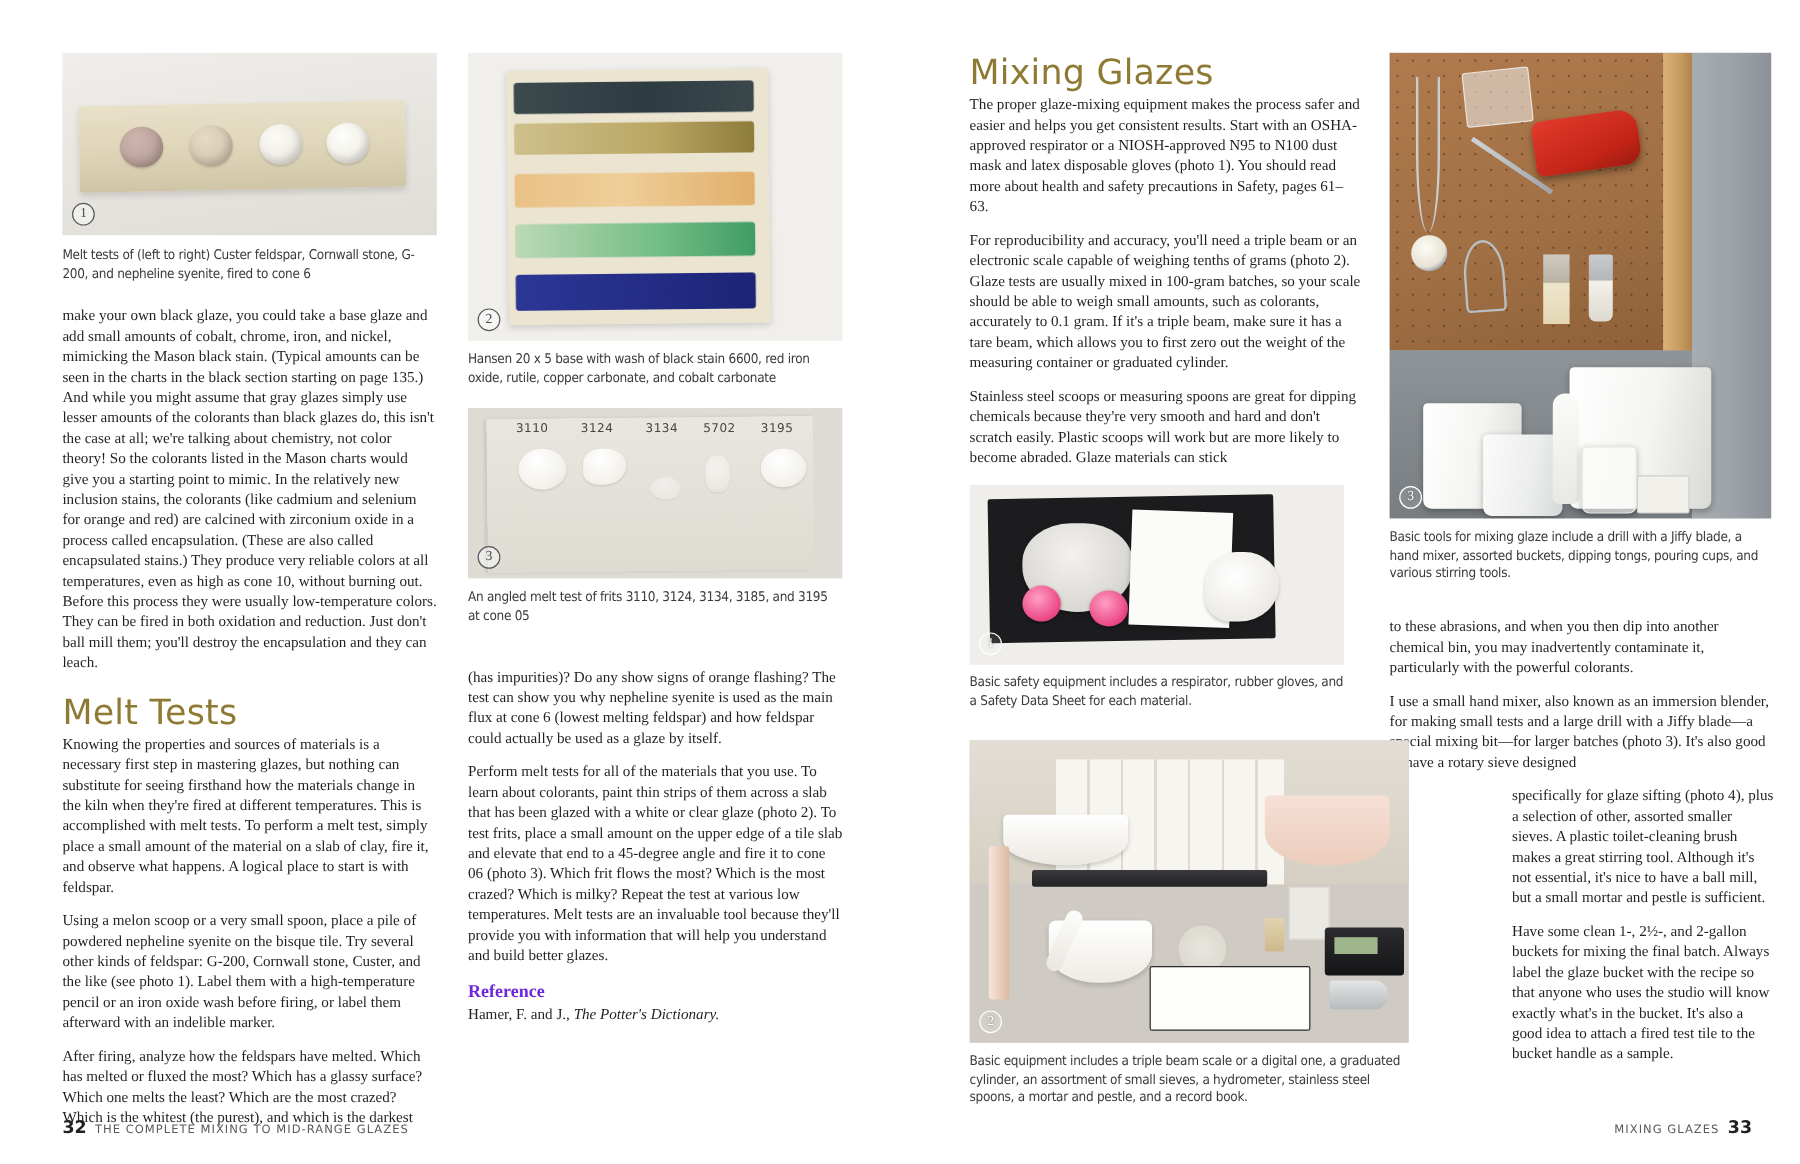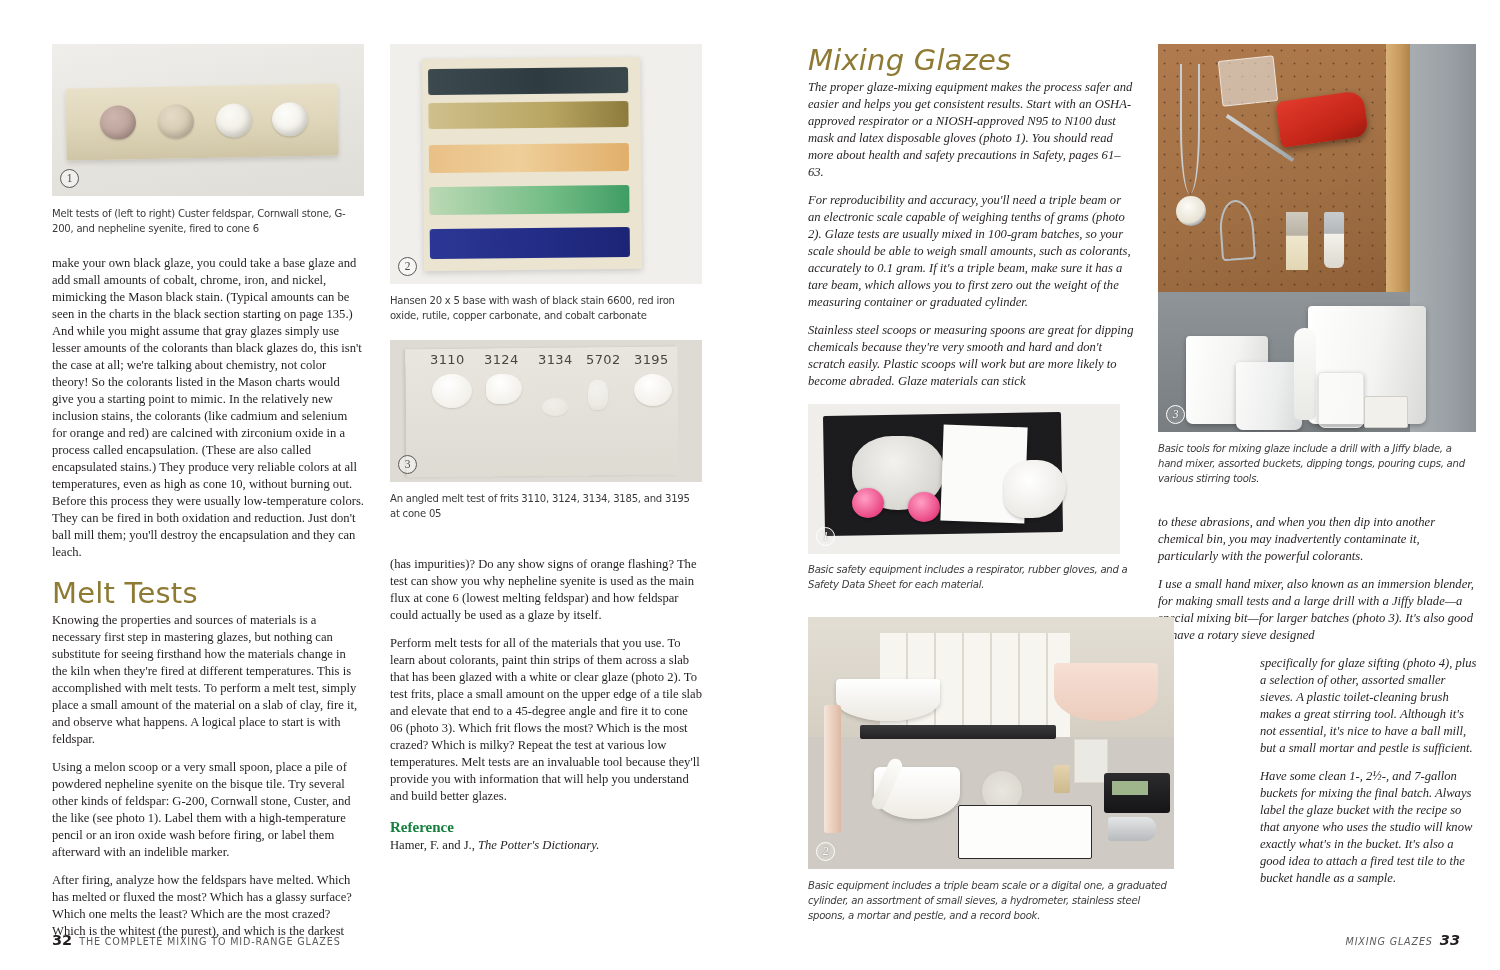--- a/index.html
+++ b/index.html
@@ -12,7 +12,7 @@
   .spread { position: relative; width: 1500px; height: 970px; display: flex; }
   .page { position: relative; width: 750px; height: 970px; background: #fff; }
   .page-left  { padding: 44px 48px 0 52px; }
-  .page-right { padding: 44px 40px 12px 58px; font-style: italic; }
+  .page-right { padding: 44px 40px 12px 58px; }
 
   
   .body-col { font-size: 12.6px; line-height: 17.0px; color: #231f20; text-align: left; }

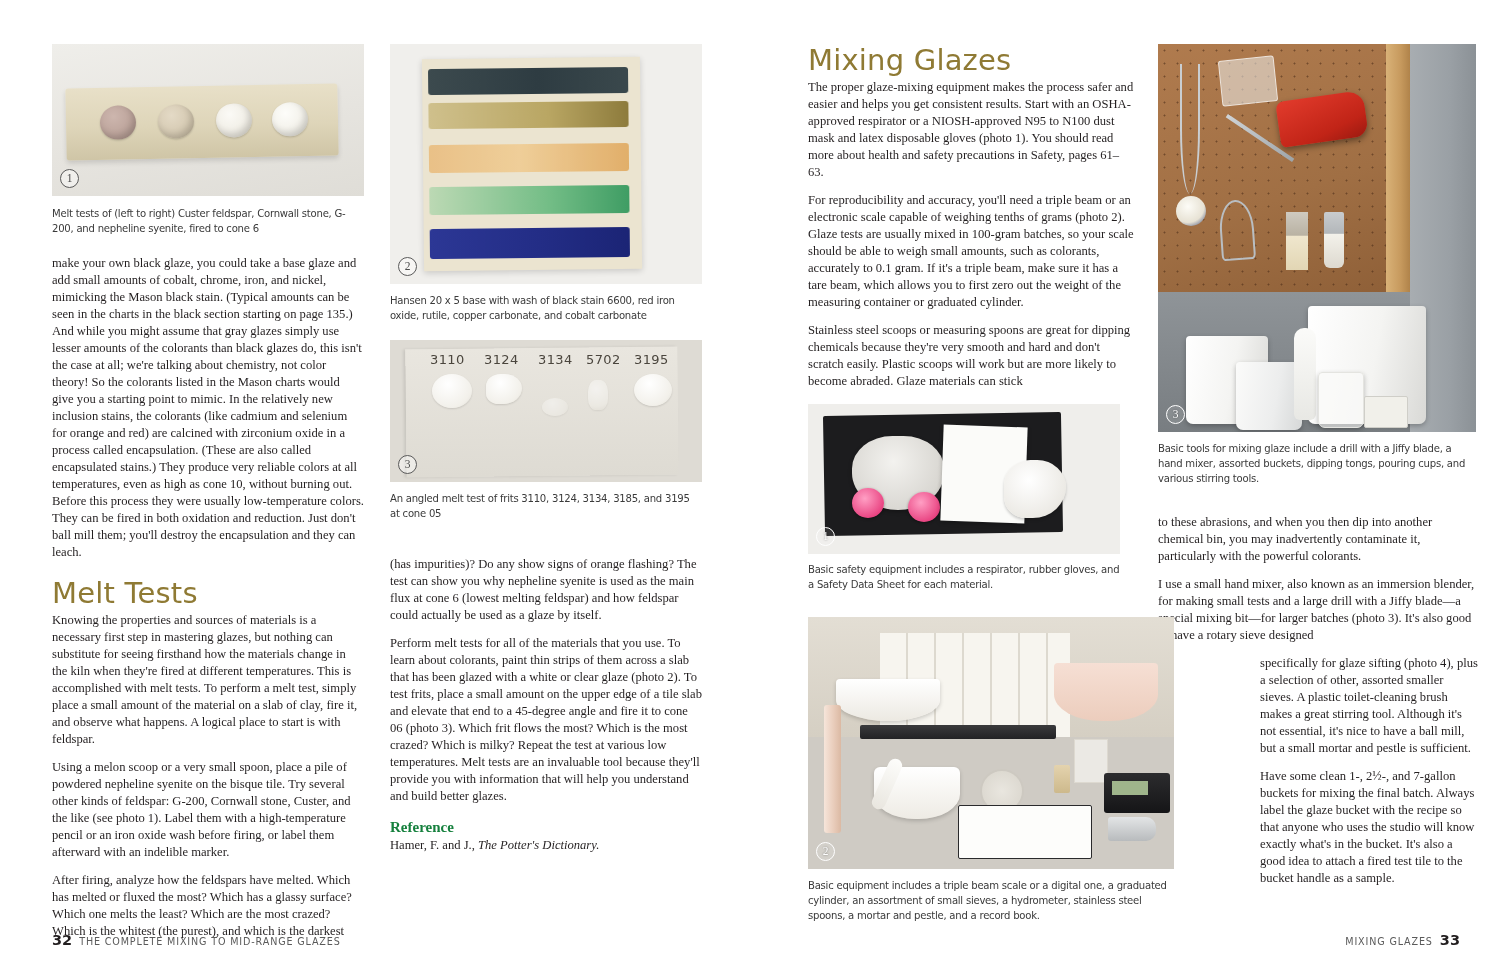--- a/index.html
+++ b/index.html
@@ -88,7 +88,7 @@
               background: linear-gradient(180deg,#e9e6df 0%, #dedbd3 100%);
               transform: rotate(-0.6deg); box-shadow: -2px 0 3px rgba(0,0,0,.10);}
   .p3 .lbl { position:absolute; top:12px; font-family:"DejaVu Sans", sans-serif;
-             font-size:13px; color:#4a453d; letter-spacing:.4px; }
+             font-size:10px; color:#4a453d; letter-spacing:.4px; }
   .p3 .drip { position:absolute; border-radius:50%;
               background: radial-gradient(circle at 40% 30%, #ffffff, #f2f0ea 70%, #dedbd2);
               box-shadow: 0 1px 2px rgba(0,0,0,.13); }

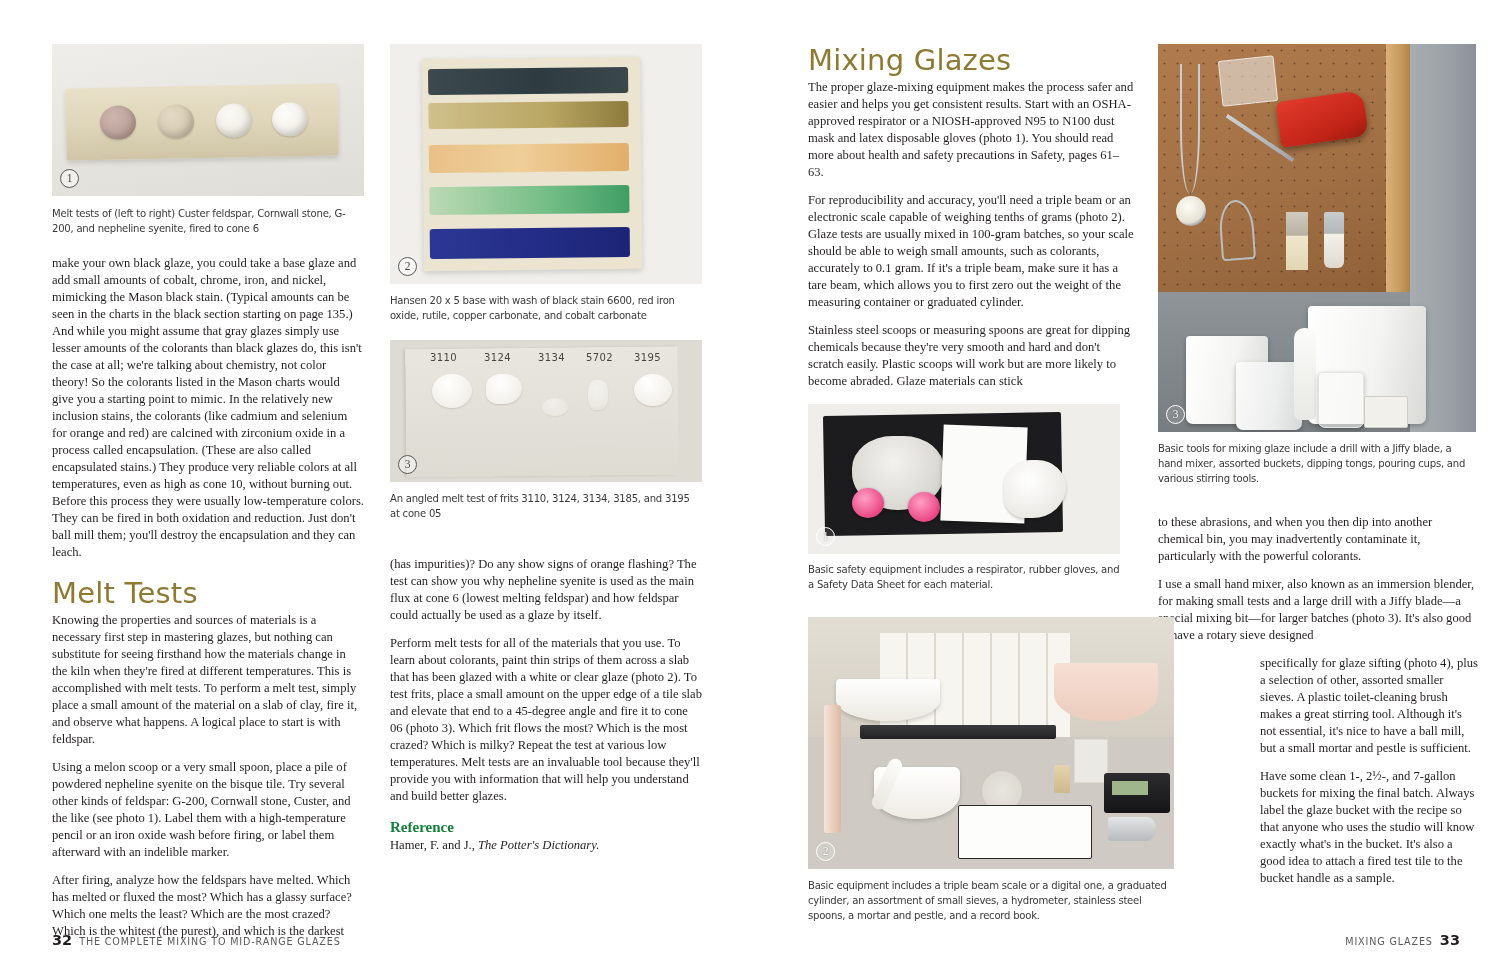--- a/index.html
+++ b/index.html
@@ -360,7 +360,7 @@
 
         <div class="body-col" style="margin-top:2px;width:218px;margin-left:102px">
           <p>specifically for glaze sifting (photo 4), plus a selection of other, assorted smaller sieves. A plastic toilet-cleaning brush makes a great stirring tool. Although it's not essential, it's nice to have a ball mill, but a small mortar and pestle is sufficient.</p>
-          <p>Have some clean 1-, 2½-, and 7-gallon buckets for mixing the final batch. Always label the glaze bucket with the recipe so that anyone who uses the studio will know exactly what's in the bucket. It's also a good idea to attach a fired test tile to the bucket handle as a sample.</p>
+          <p>Have some clean 1-, 2½-, and 2-gallon buckets for mixing the final batch. Always label the glaze bucket with the recipe so that anyone who uses the studio will know exactly what's in the bucket. It's also a good idea to attach a fired test tile to the bucket handle as a sample.</p>
         </div>
       </div>
     </div>

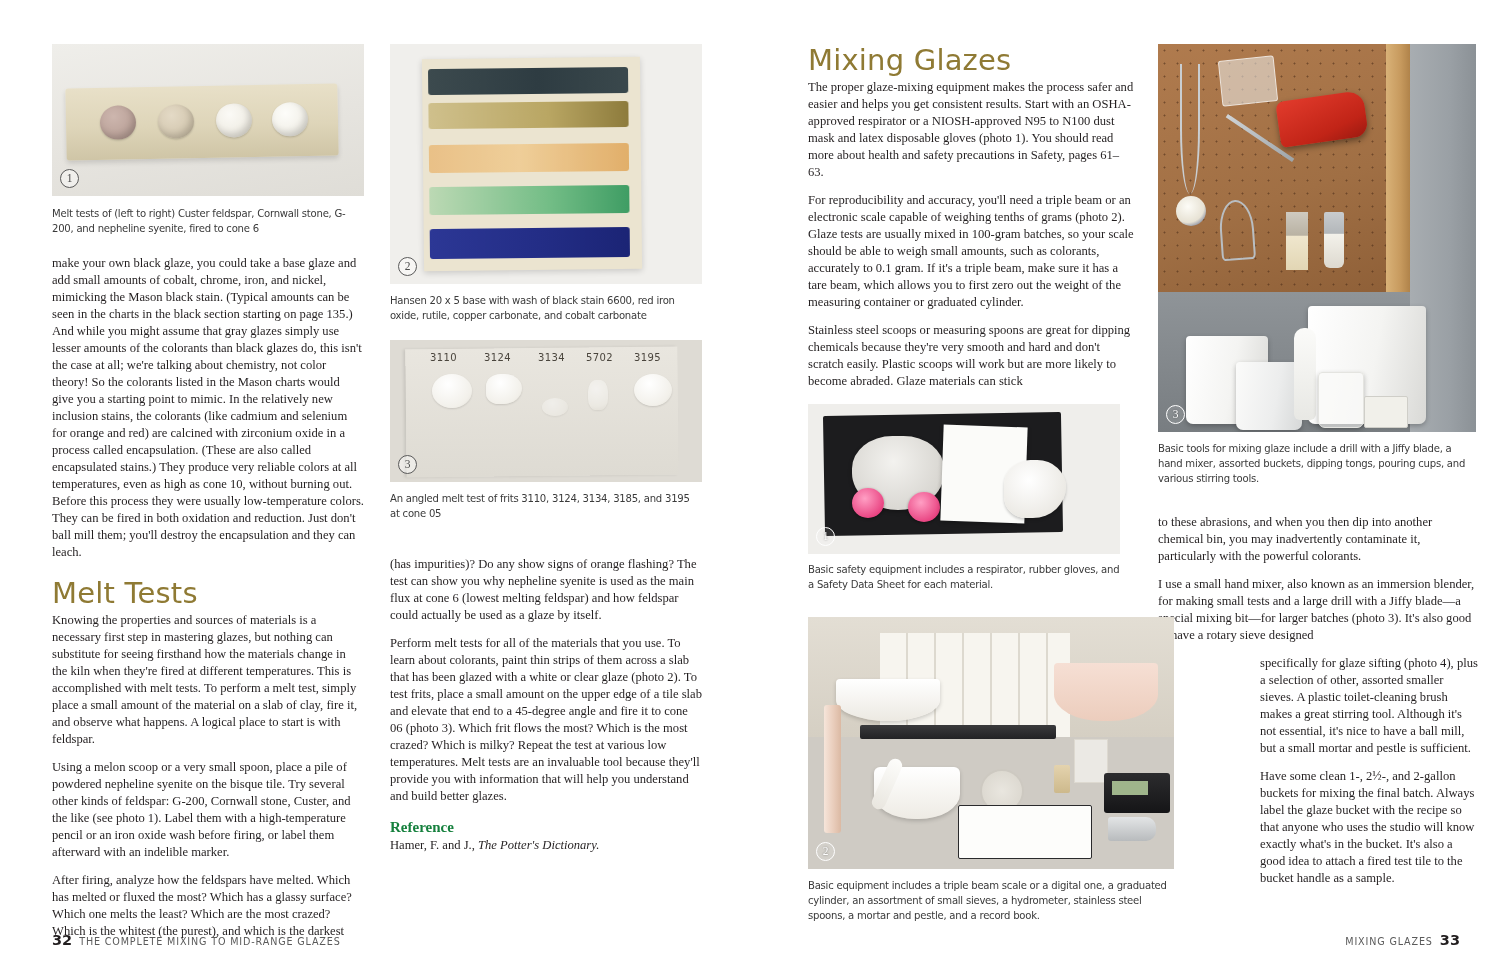--- a/index.html
+++ b/index.html
@@ -31,7 +31,7 @@
     margin-bottom: 3px;
   }
   h3.subhead {
-    font-size: 15px; font-weight: 700; color: #15803d;
+    font-size: 15px; font-weight: 700; color: #6d28d9;
     margin-top: 14px; margin-bottom: 1px;
   }
   .ital { font-style: italic; }

